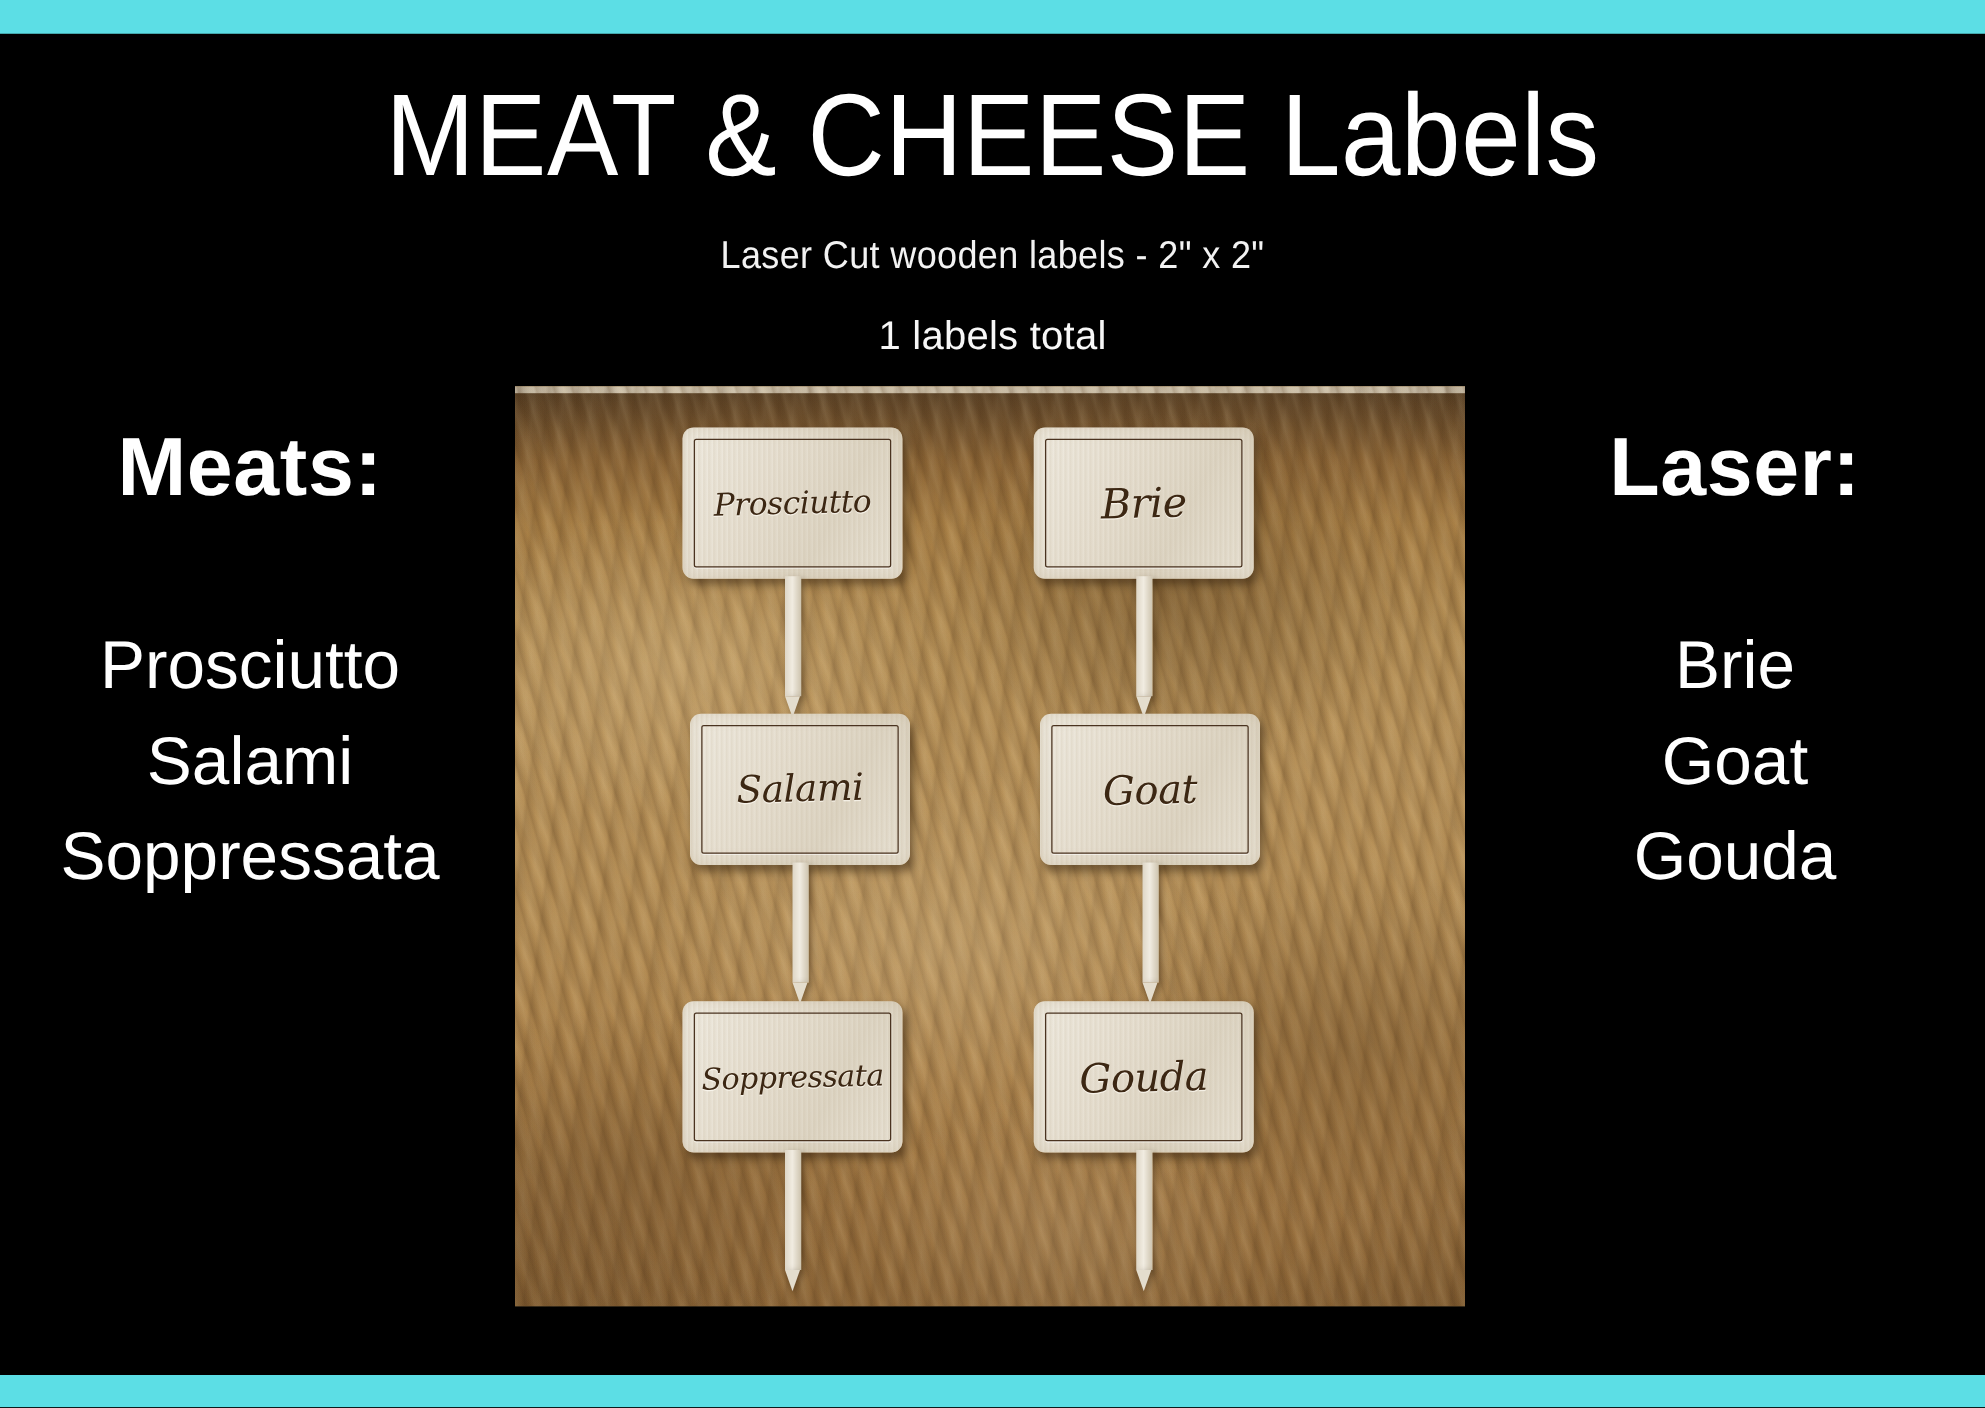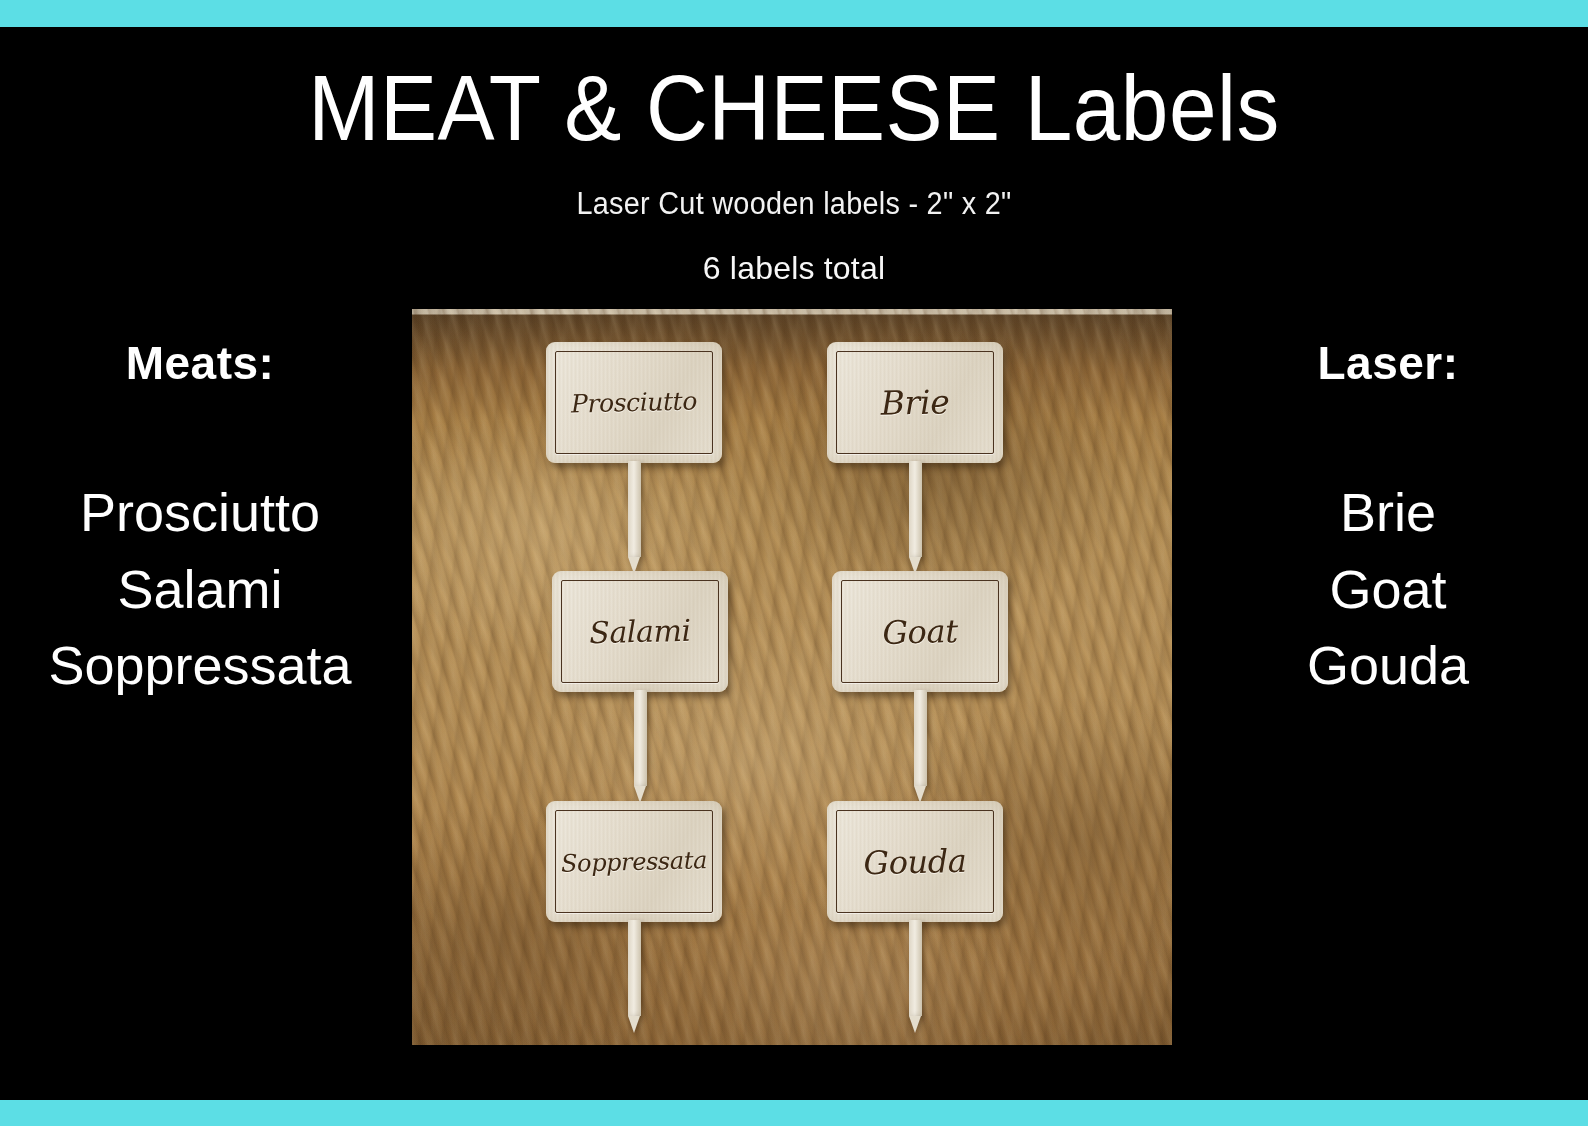--- a/index.html
+++ b/index.html
@@ -276,7 +276,7 @@
 
   <div id="title">MEAT &amp; CHEESE Labels</div>
   <div id="subtitle">Laser Cut wooden labels - 2" x 2"</div>
-  <div id="total">6 labels total</div>
+  <div id="total">1 labels total</div>
 
   <div id="col-meats" class="col">
     <div class="col-heading">Meats:</div>

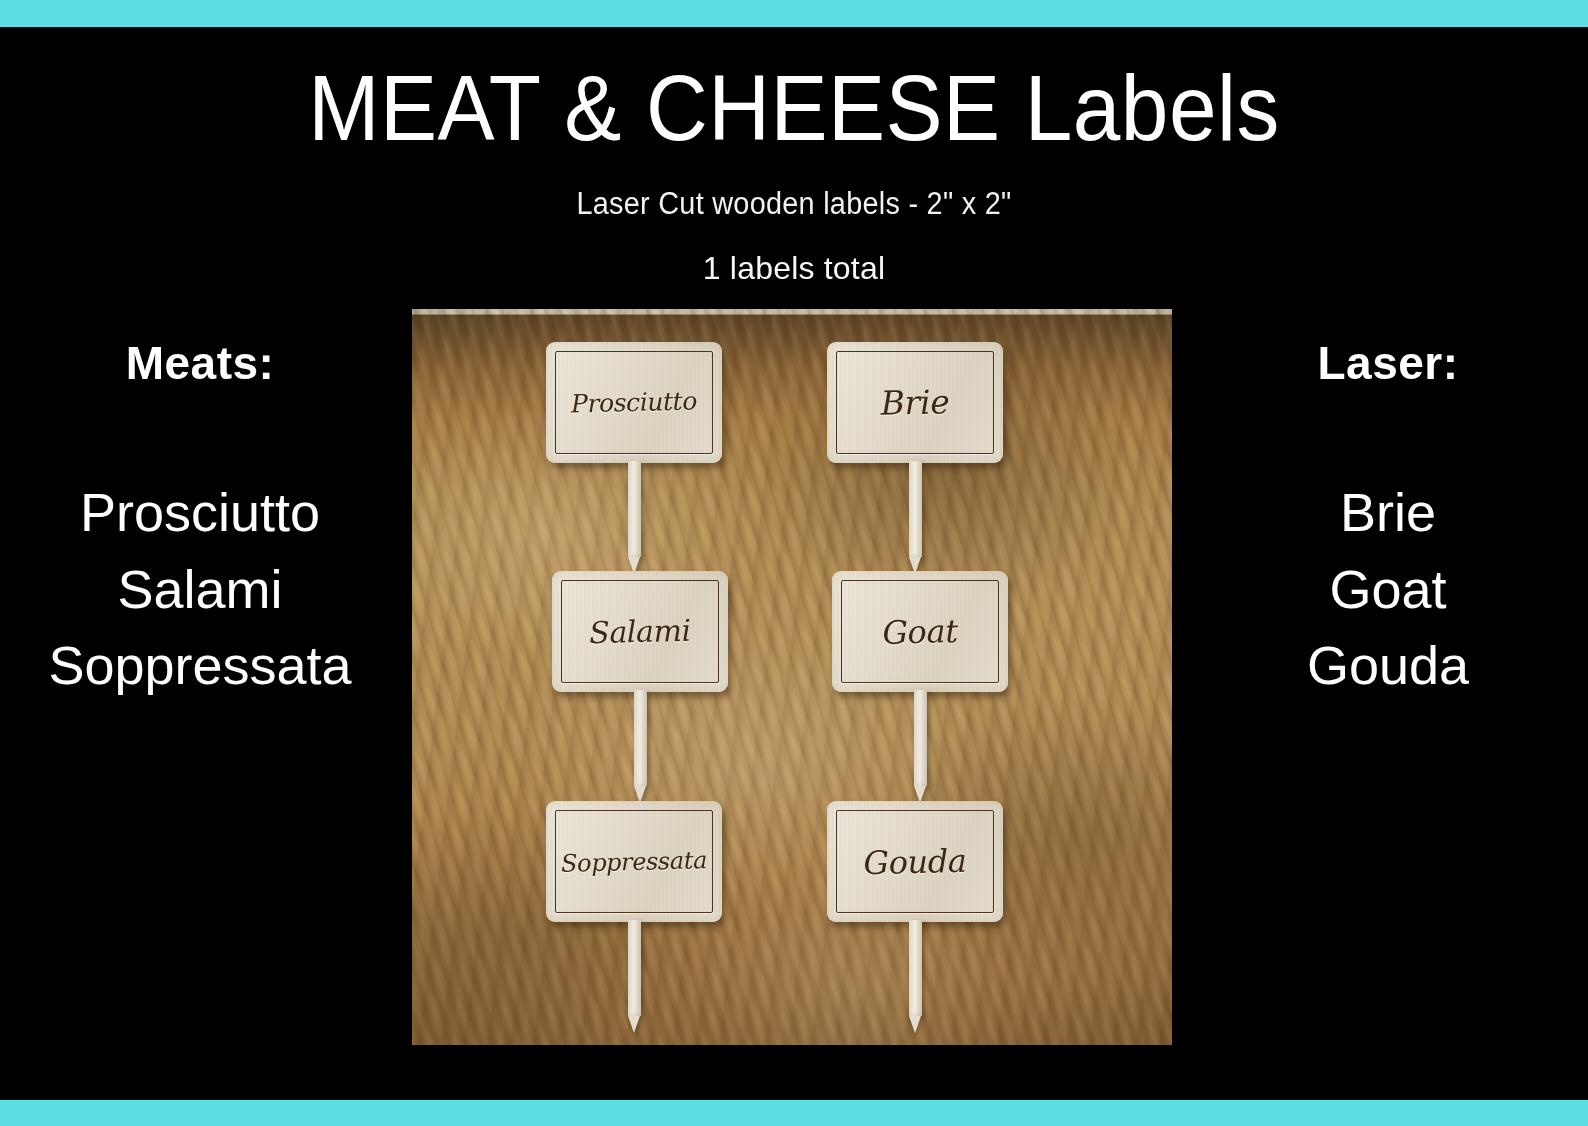--- a/index.html
+++ b/index.html
@@ -78,7 +78,7 @@
   #col-cheese { left: 1188px; top: 340px; }
 
   .col-heading {
-    font-size: 46px;
+    font-size: 66px;
     font-weight: 700;
     letter-spacing: 0.5px;
     line-height: 1;

